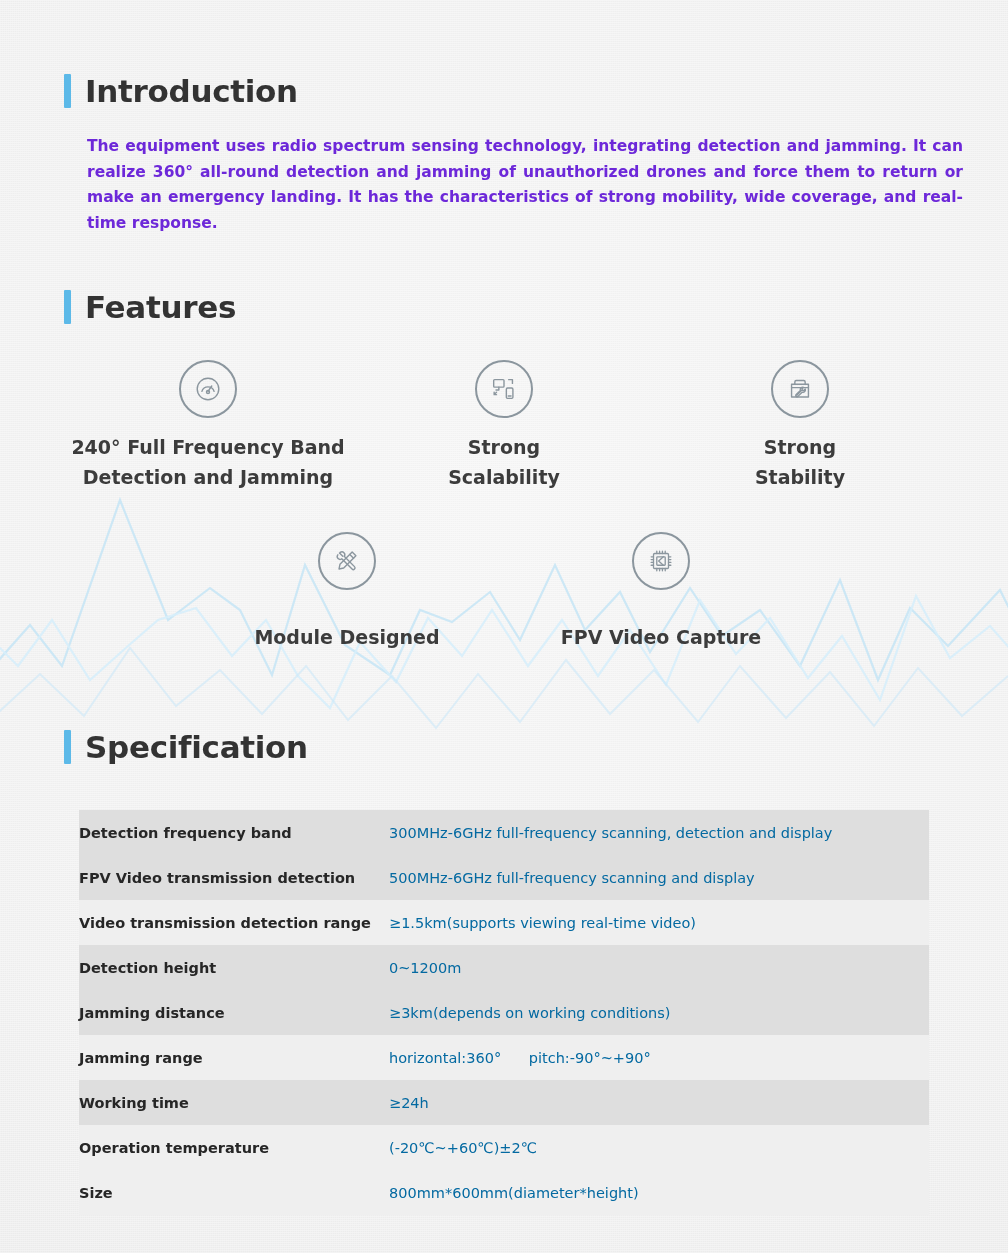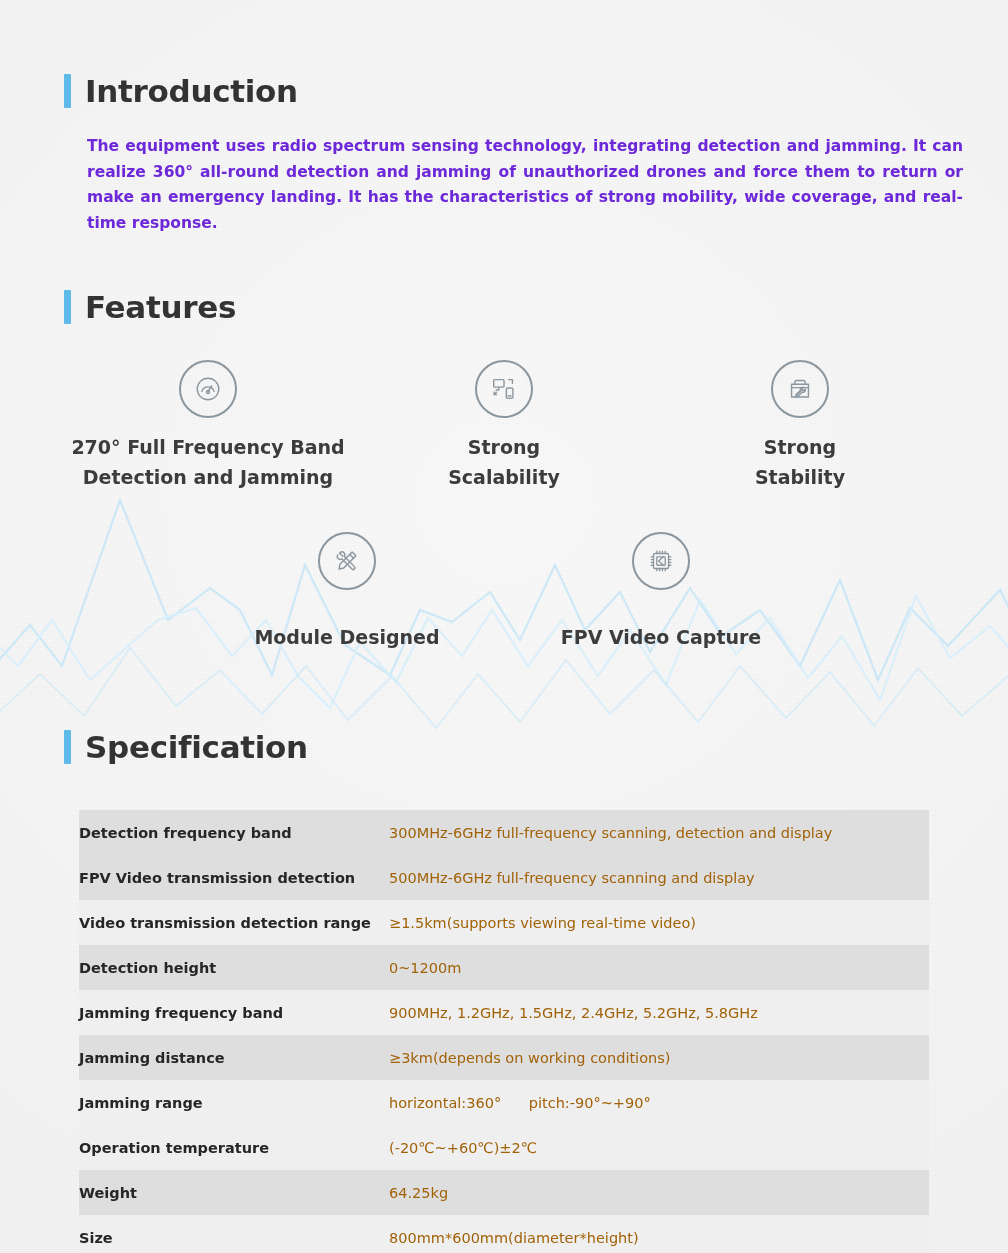--- a/index.html
+++ b/index.html
@@ -209,7 +209,7 @@
             <circle cx="16" cy="19.2" r="1.6"></circle>
           </svg>
         </span>
-        <div class="feature-label">270° Full Frequency Band
+        <div class="feature-label">240° Full Frequency Band
 Detection and Jamming</div>
       </div>
 

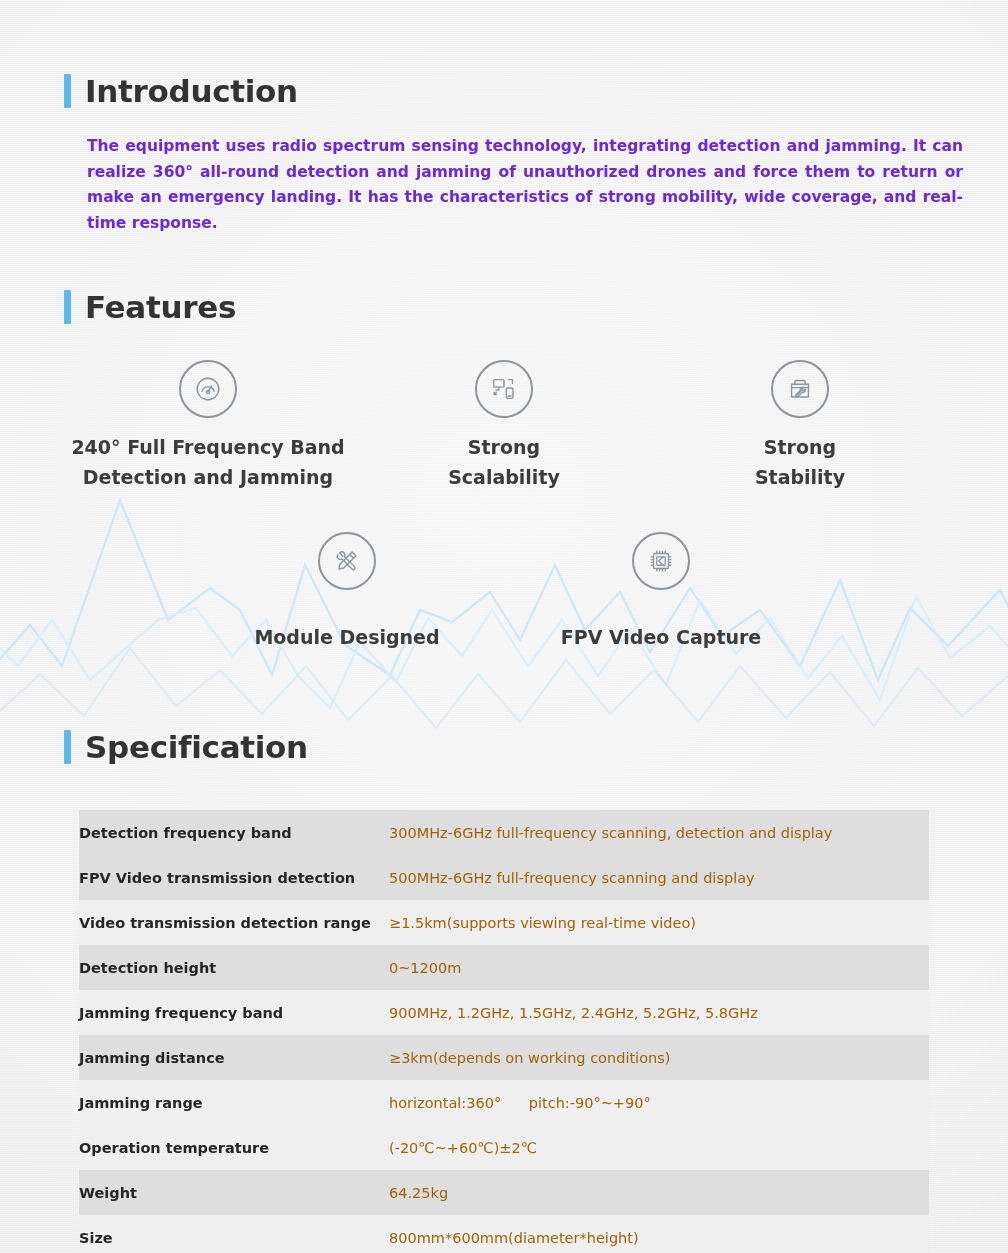--- a/index.html
+++ b/index.html
@@ -159,7 +159,7 @@
     padding-left: 0px;
     font-size: 14.5px;
     font-weight: 400;
-    color: #a16207;
+    color: #0369a1;
     white-space: pre;
     margin-top: 24px;
   }

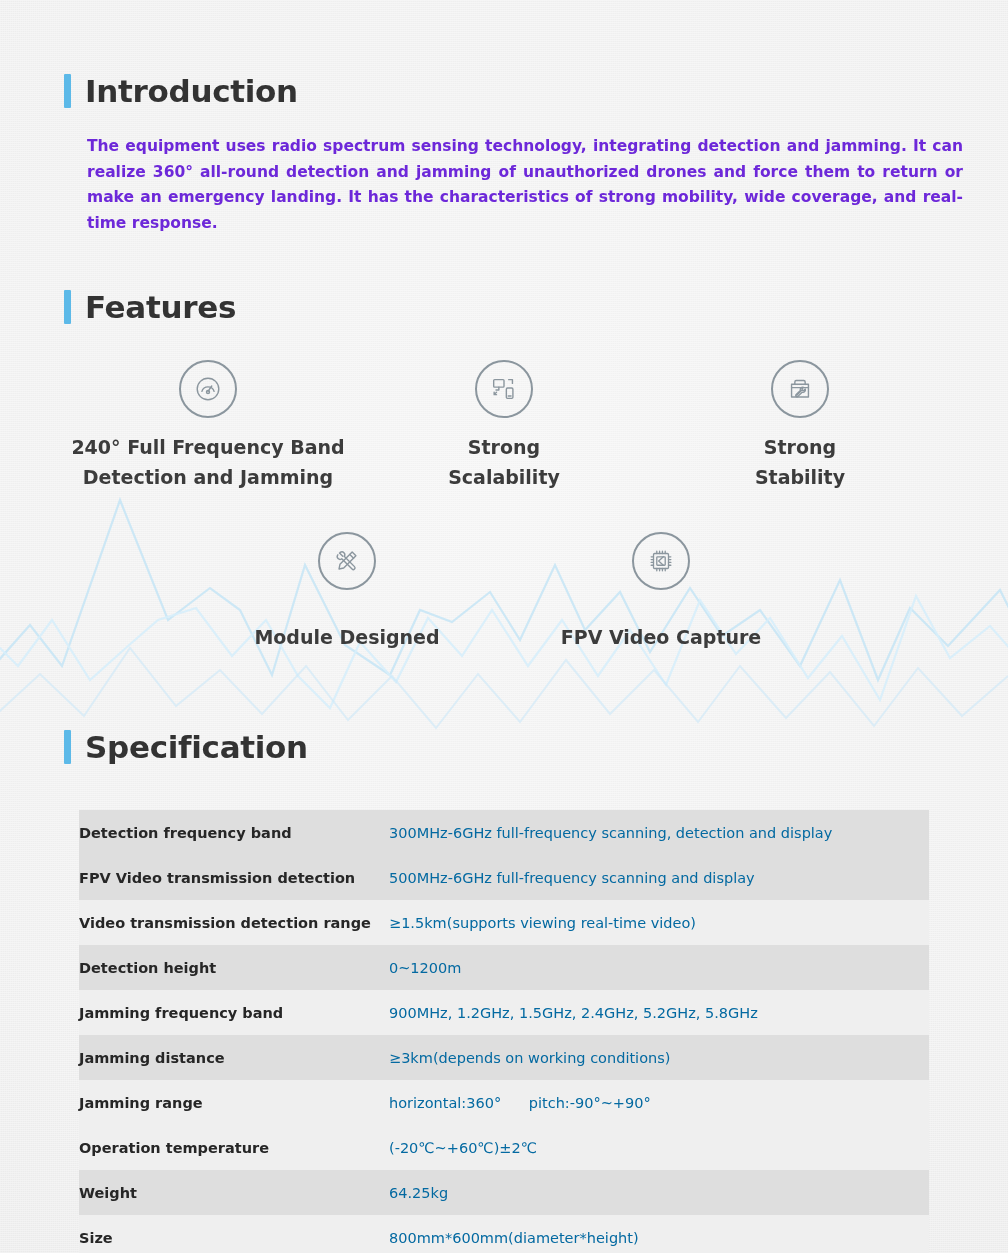--- a/index.html
+++ b/index.html
@@ -299,10 +299,6 @@
           <td class="spec-key">Detection height</td>
           <td class="spec-val">0~1200m</td>
         </tr>
-        <tr class="even">
-          <td class="spec-key">Jamming frequency band</td>
-          <td class="spec-val">900MHz, 1.2GHz, 1.5GHz, 2.4GHz, 5.2GHz, 5.8GHz</td>
-        </tr>
         <tr class="odd">
           <td class="spec-key">Jamming distance</td>
           <td class="spec-val">≥3km(depends on working conditions)</td>

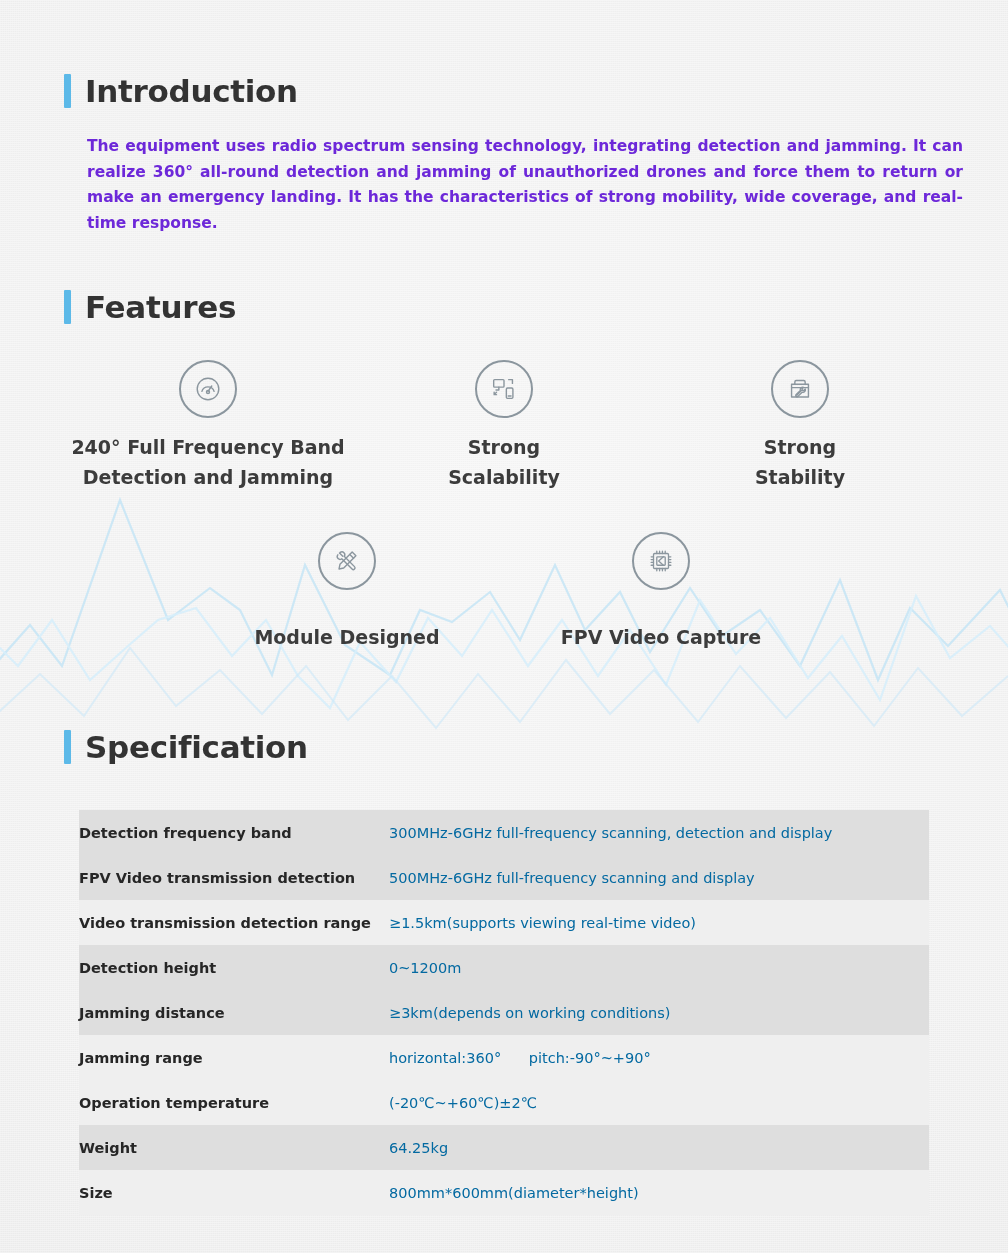--- a/index.html
+++ b/index.html
@@ -307,6 +307,10 @@
           <td class="spec-key">Jamming range</td>
           <td class="spec-val">horizontal:360°      pitch:-90°~+90°</td>
         </tr>
+        <tr class="odd">
+          <td class="spec-key">Working time</td>
+          <td class="spec-val">≥24h</td>
+        </tr>
         <tr class="even">
           <td class="spec-key">Operation temperature</td>
           <td class="spec-val">(-20℃~+60℃)±2℃</td>

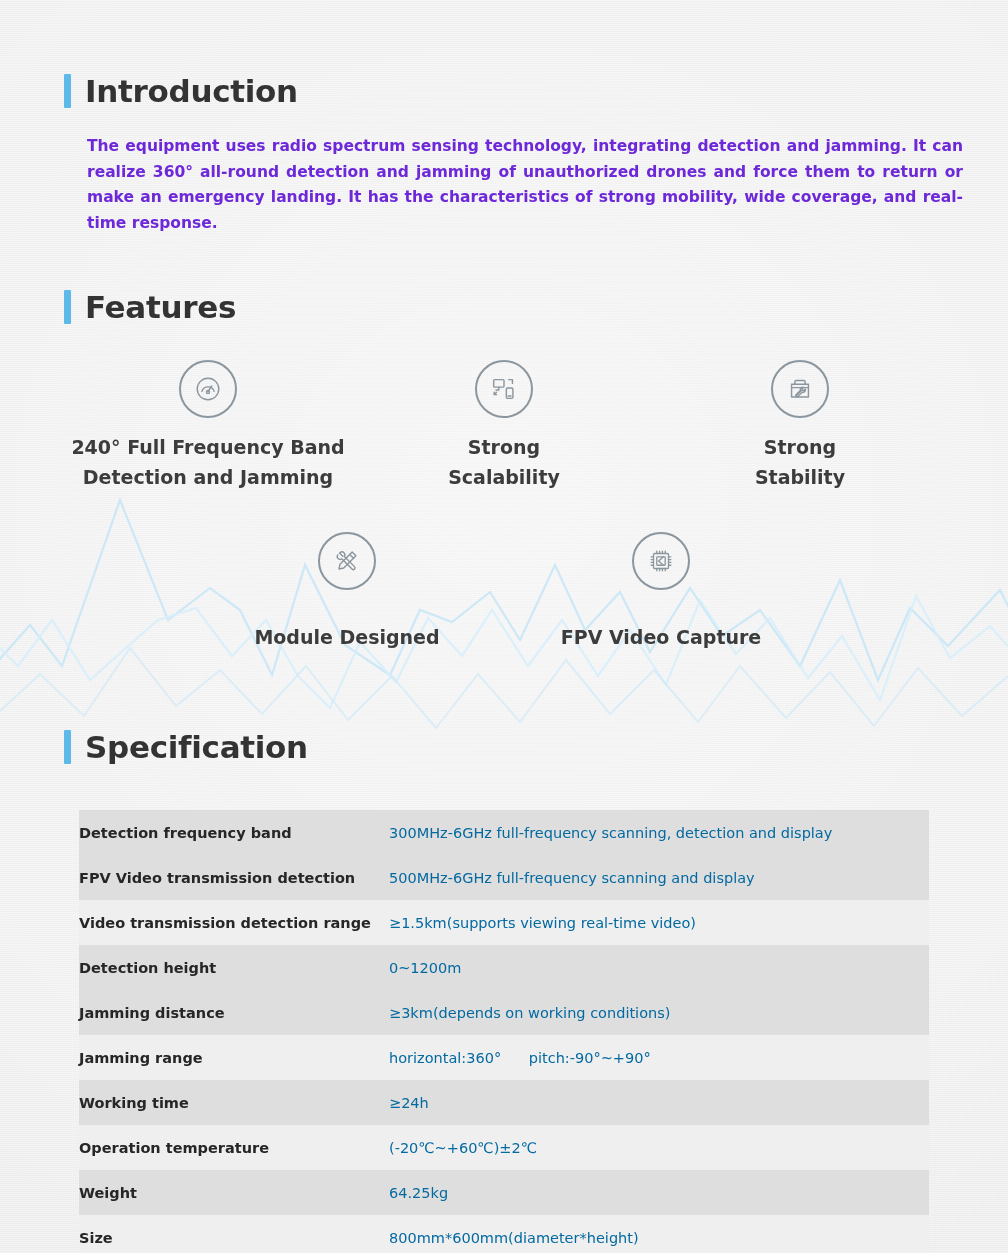--- a/index.html
+++ b/index.html
@@ -315,10 +315,6 @@
           <td class="spec-key">Operation temperature</td>
           <td class="spec-val">(-20℃~+60℃)±2℃</td>
         </tr>
-        <tr class="odd">
-          <td class="spec-key">Weight</td>
-          <td class="spec-val">64.25kg</td>
-        </tr>
         <tr class="even">
           <td class="spec-key">Size</td>
           <td class="spec-val">800mm*600mm(diameter*height)</td>

